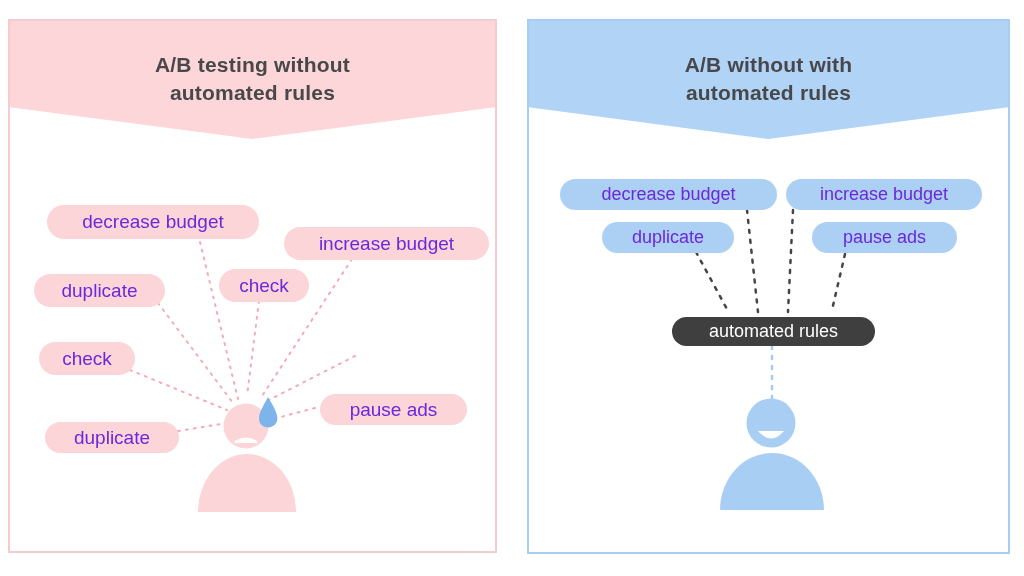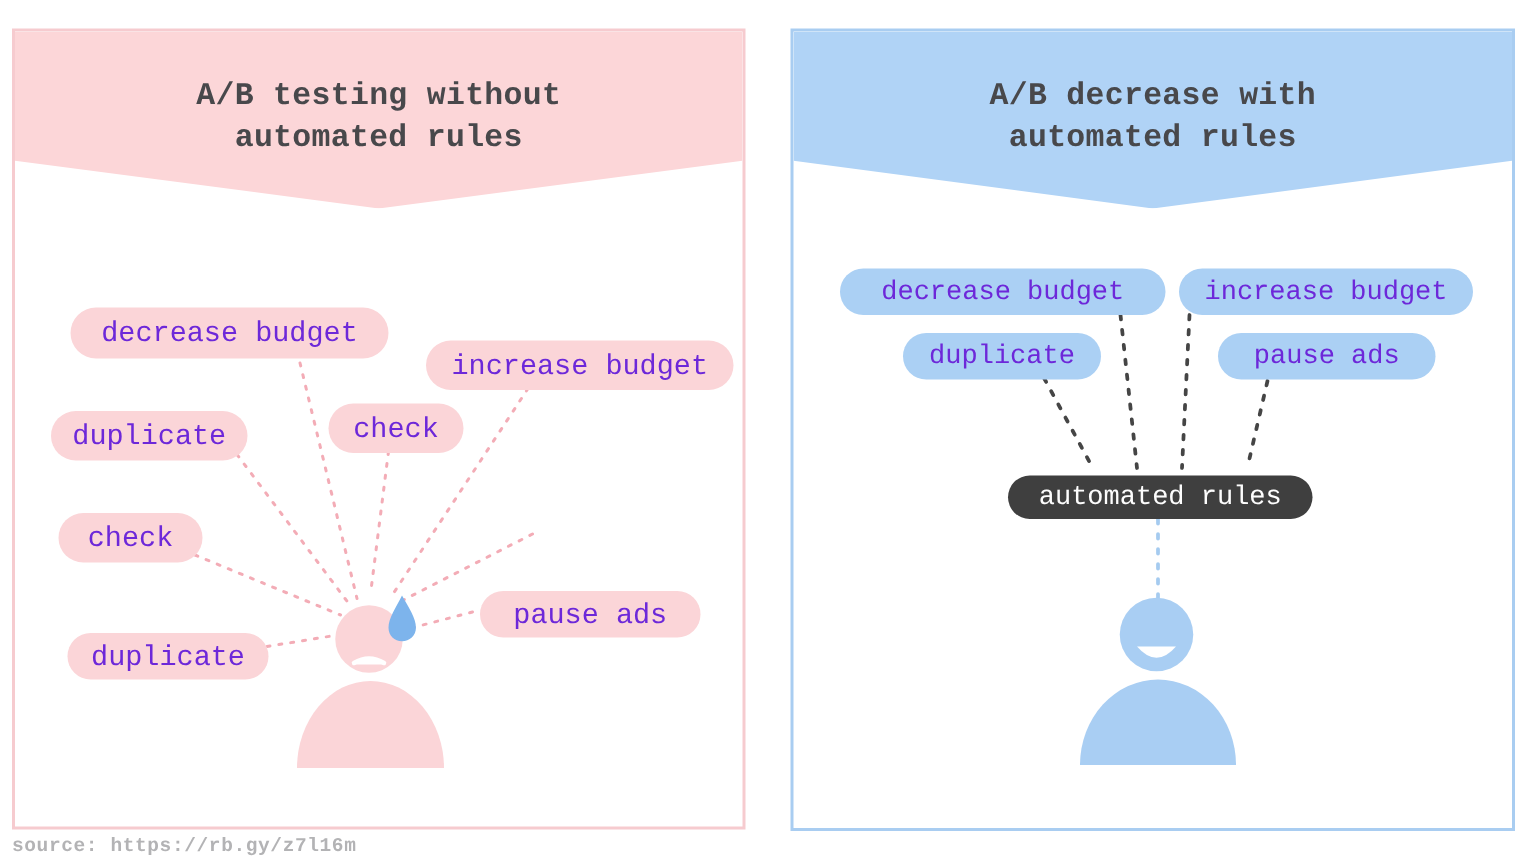--- a/index.html
+++ b/index.html
@@ -6,7 +6,7 @@
   html,body { background:#ffffff; }
   .canvas {
     position:relative; width:1024px; height:576px; background:#ffffff;
-    font-family:Liberation Mono, monospace; overflow:hidden;
+    font-family:Liberation Sans, sans-serif; overflow:hidden;
   }
 
   

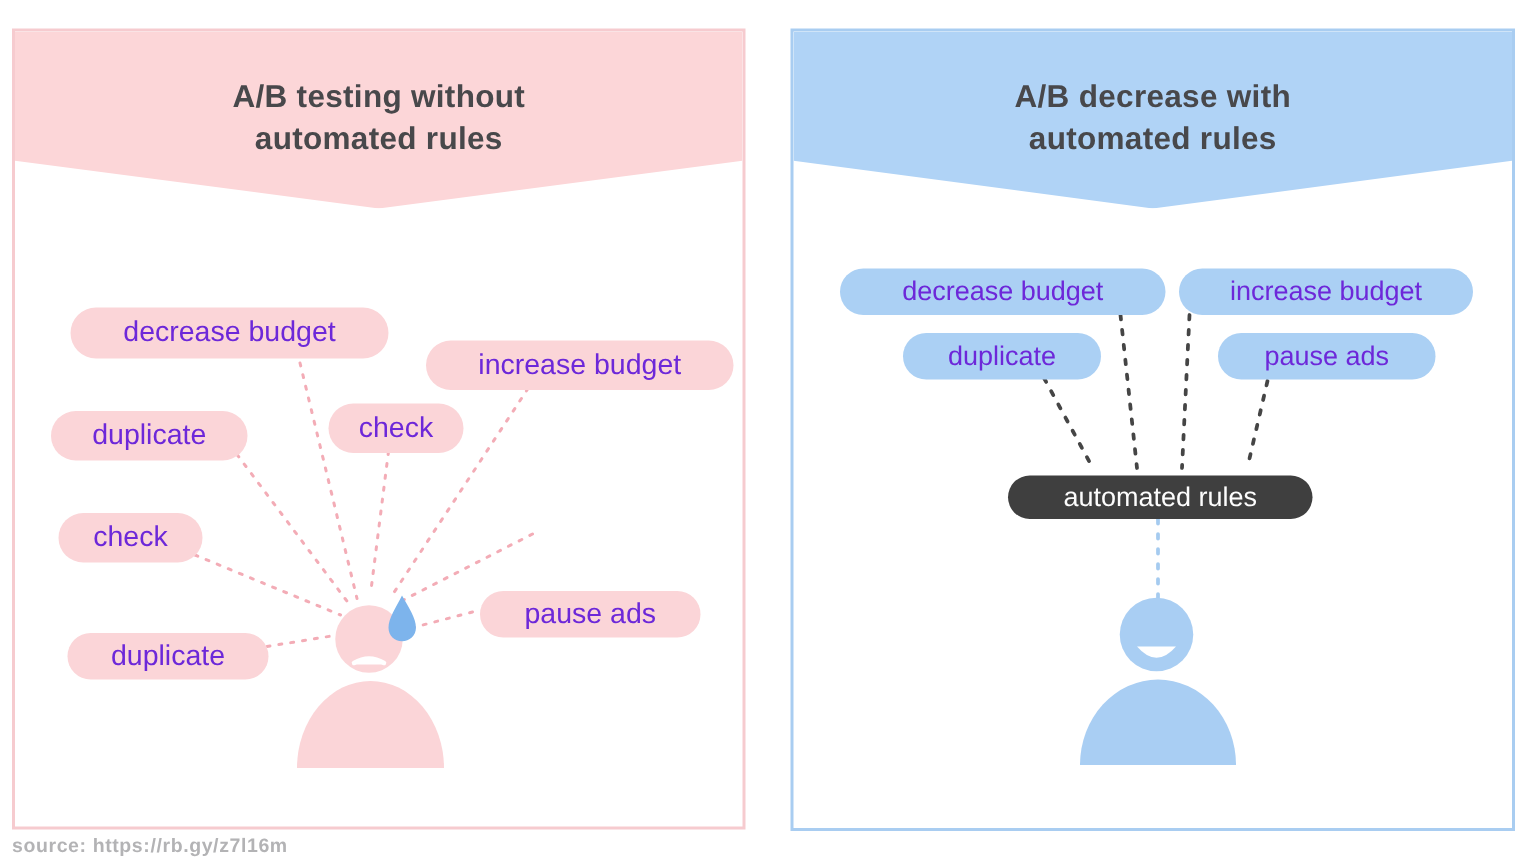--- a/index.html
+++ b/index.html
@@ -124,7 +124,7 @@
 
   <section class="panel right">
     <div class="header blue">
-      <div class="title-line">A/B decrease with</div>
+      <div class="title-line">A/B without with</div>
       <div class="title-line">automated rules</div>
     </div>
     <div class="pill blue rp1">decrease budget</div>

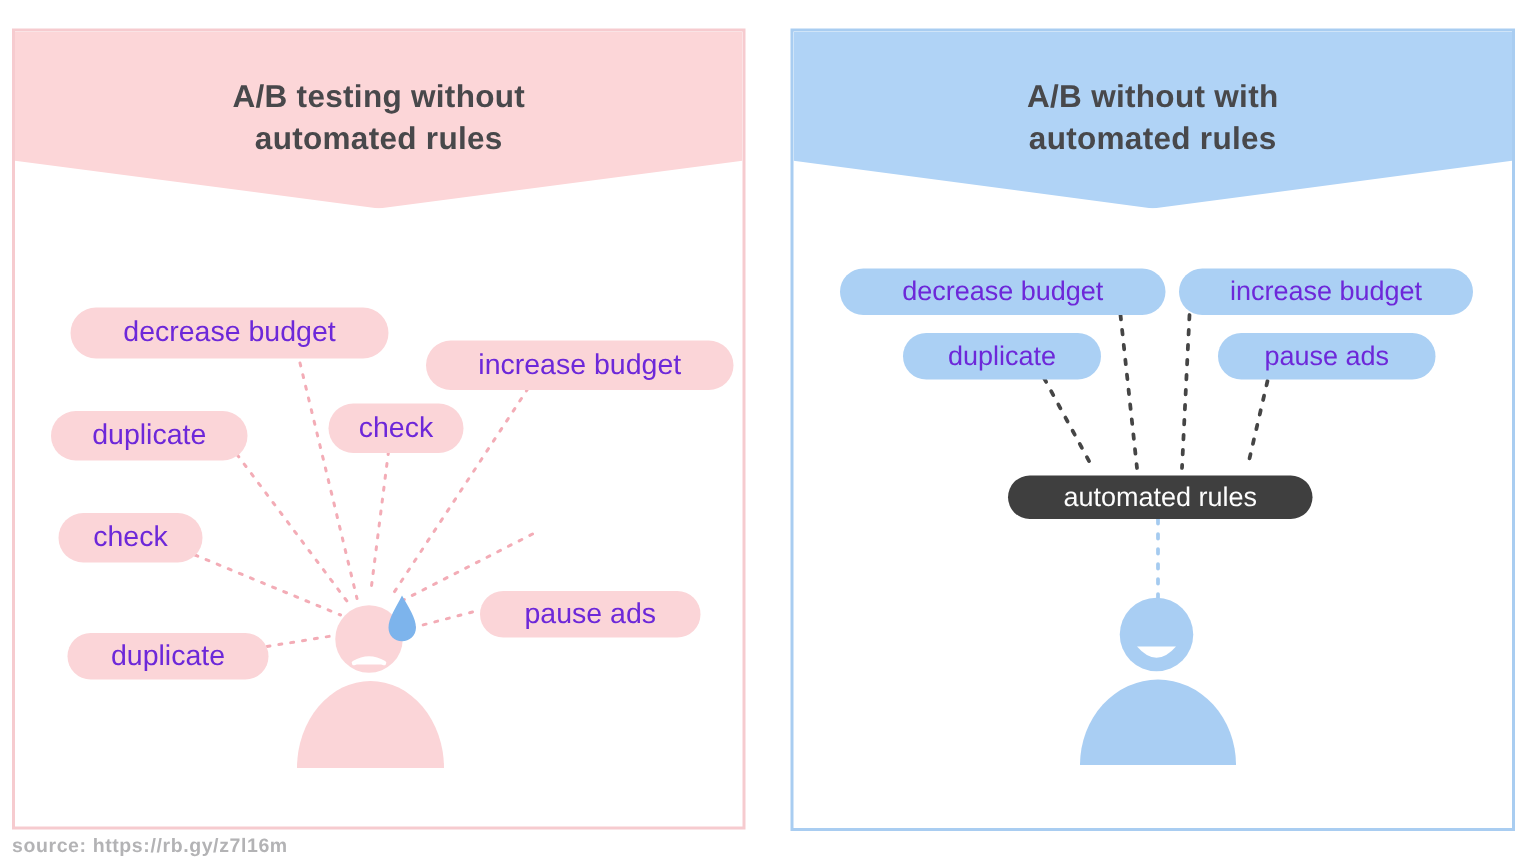--- a/index.html
+++ b/index.html
@@ -134,7 +134,6 @@
     <div class="pill dark rp5">automated rules</div>
   </section>
 
-  <div class="source">source: https://rb.gy/z7l16m</div>
 
 </div>
 

